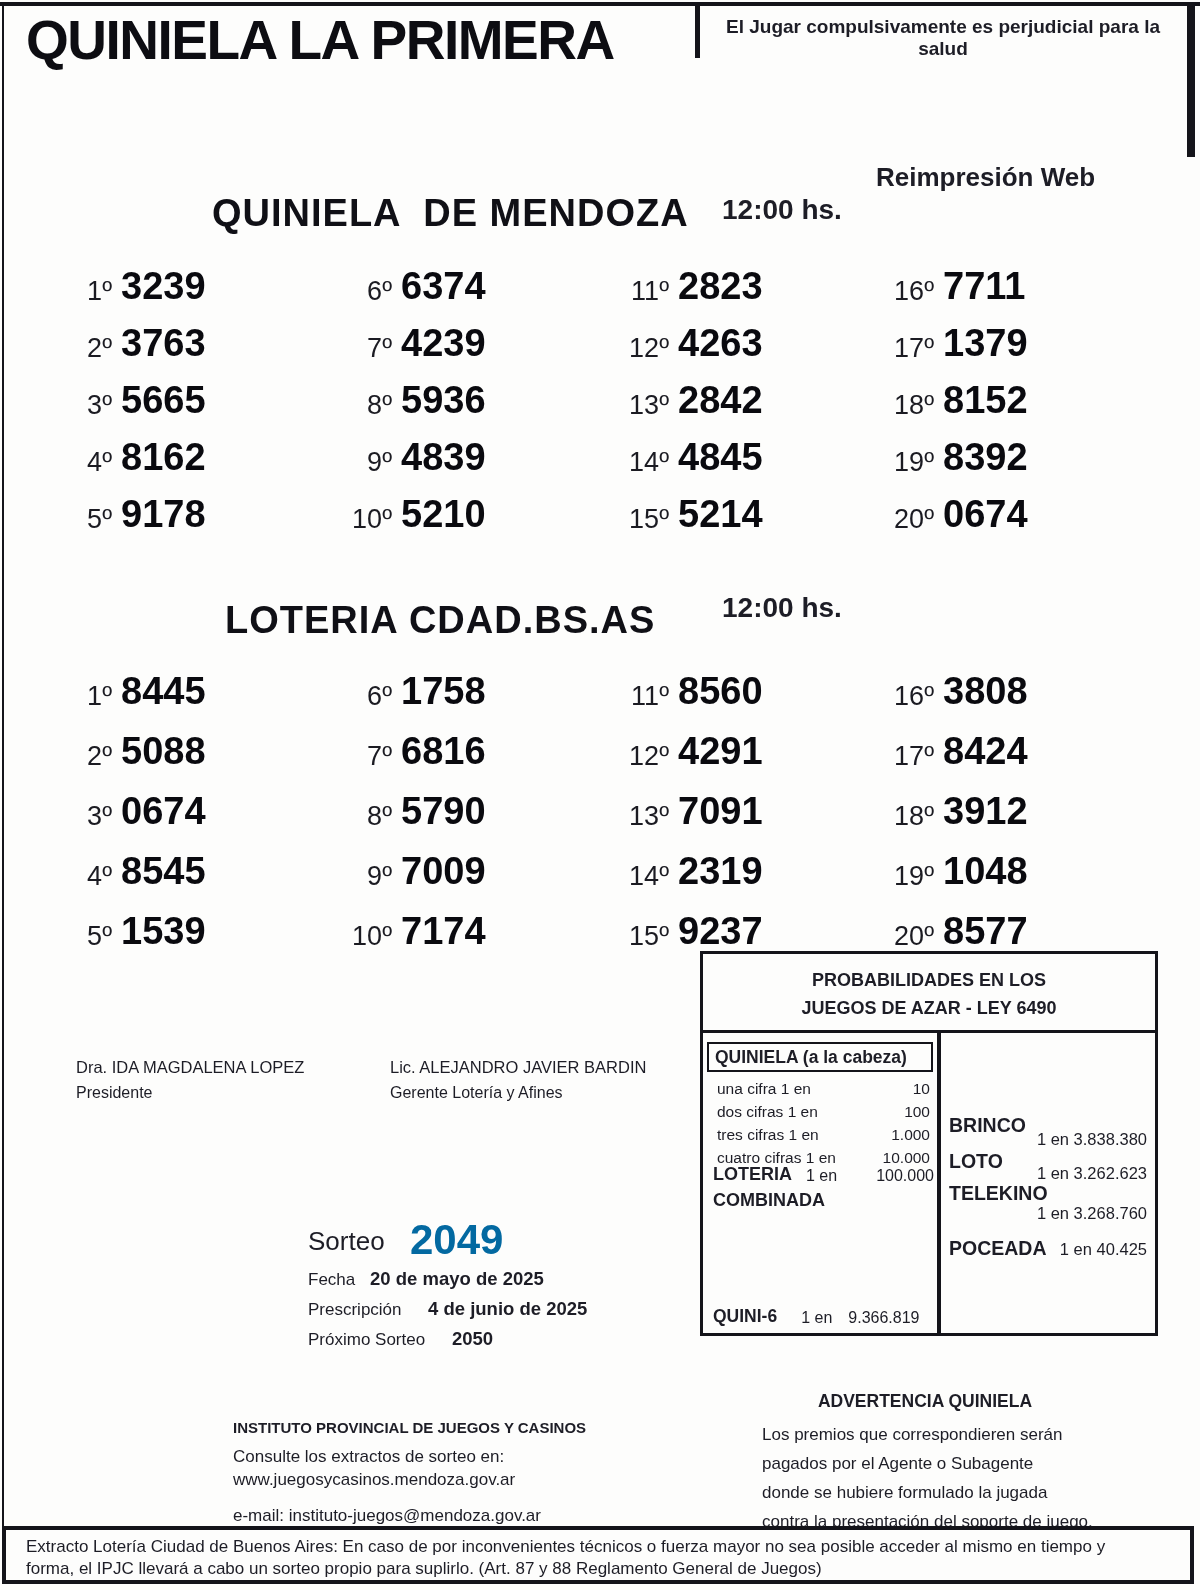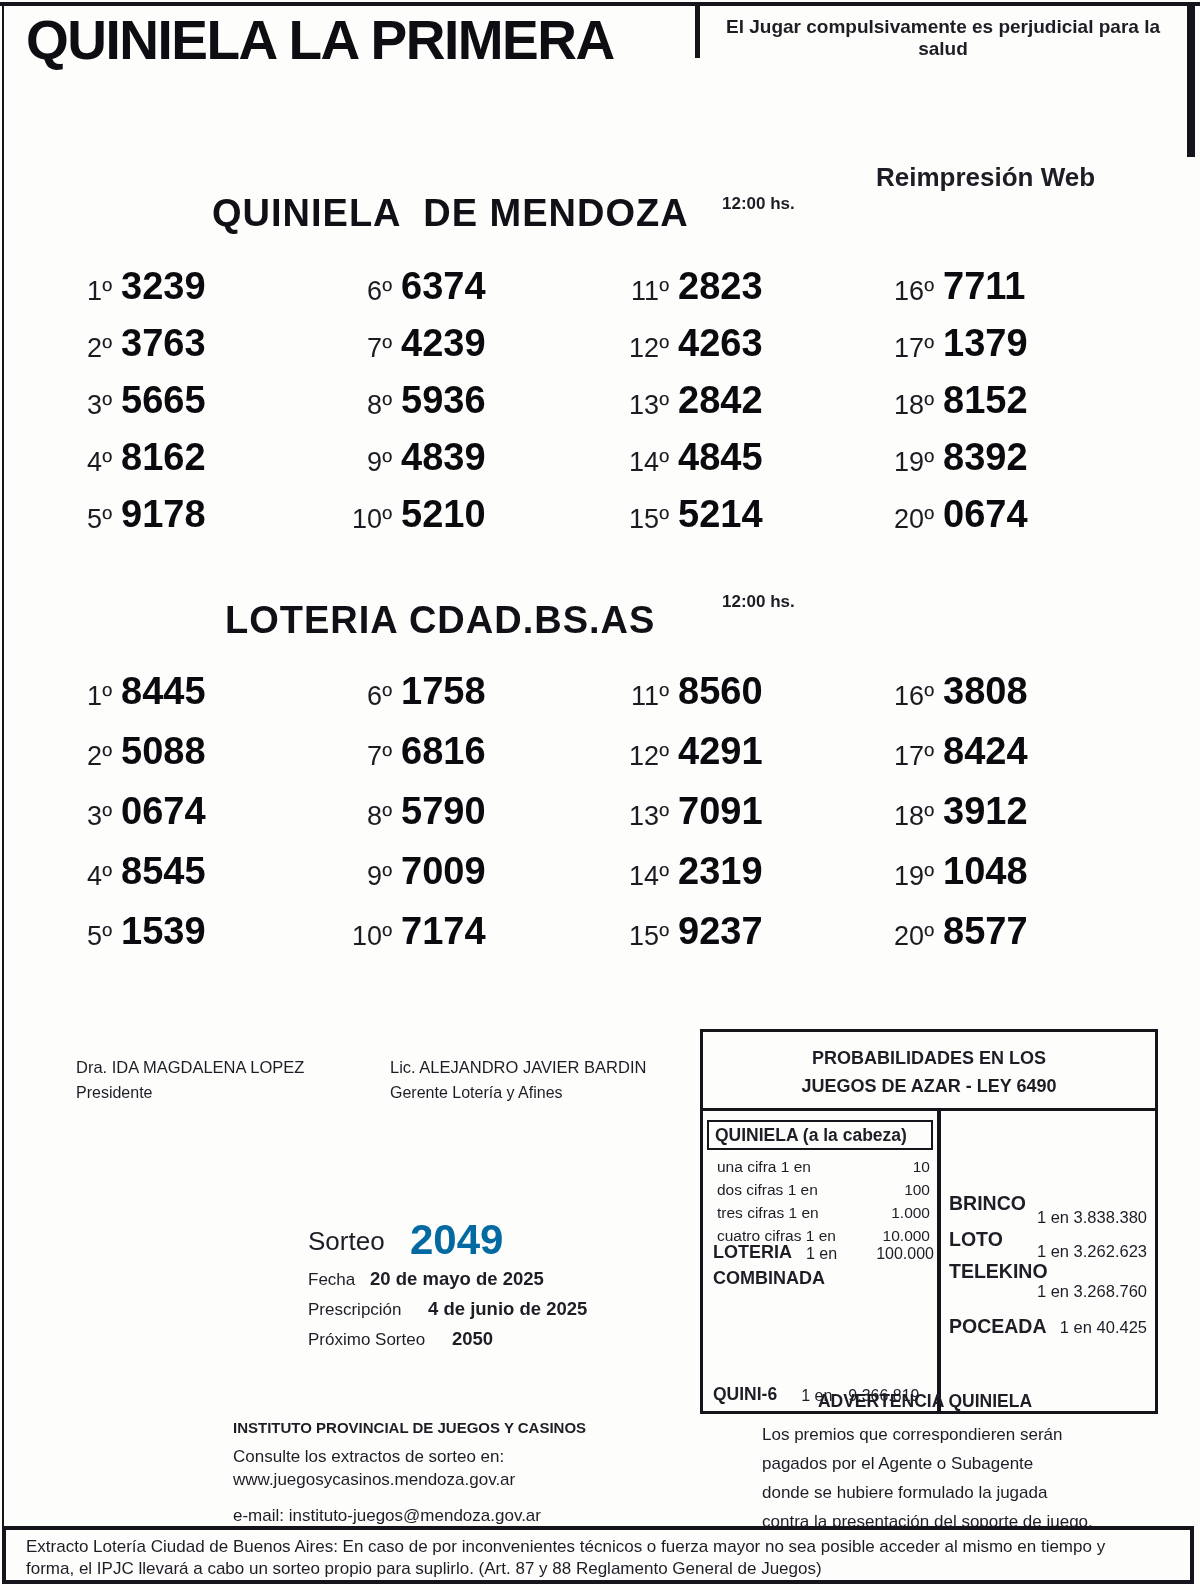--- a/index.html
+++ b/index.html
@@ -18,7 +18,7 @@
   
   .draw-title{position:absolute;font-size:38px;font-weight:bold;letter-spacing:1px;
     color:#101016;white-space:pre;}
-  .draw-time{position:absolute;font-size:17px;font-weight:bold;white-space:pre;}
+  .draw-time{position:absolute;font-size:28px;font-weight:bold;white-space:pre;}
   .grid{position:absolute;width:1124px;}
   .cell{position:absolute;width:270px;display:flex;align-items:flex-end;}
   #grid-0 .cell{height:57px;}

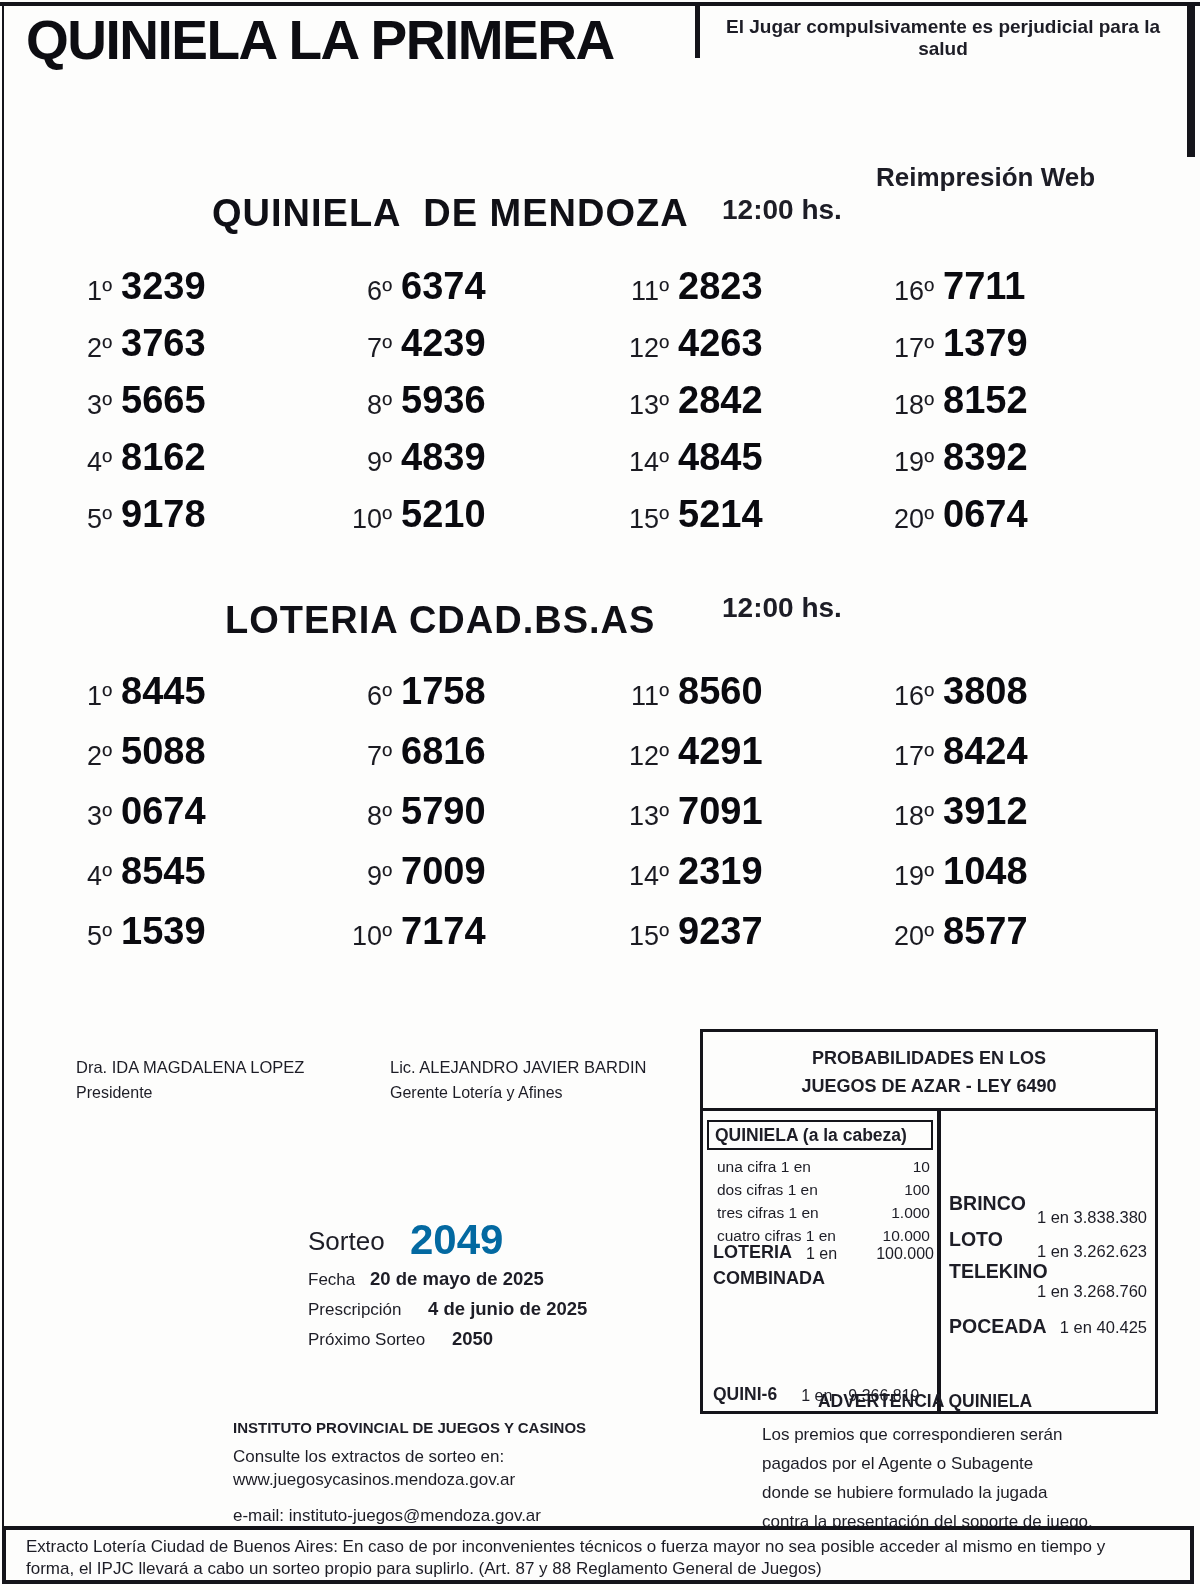--- a/index.html
+++ b/index.html
@@ -34,7 +34,7 @@
   .meta-label{position:absolute;font-size:17px;}
   .meta-value{position:absolute;font-size:18.5px;font-weight:bold;}
   
-  .prob-box{position:absolute;left:700px;top:1029px;width:458px;height:385px;
+  .prob-box{position:absolute;left:700px;top:951px;width:458px;height:385px;
     border:3px solid #14141a;box-sizing:border-box;background:#fdfdfc;}
   .prob-header{position:absolute;left:0;right:0;top:0;height:79px;border-bottom:3px solid #14141a;
     text-align:center;font-size:18px;font-weight:bold;line-height:28px;padding-top:12px;box-sizing:border-box;}

